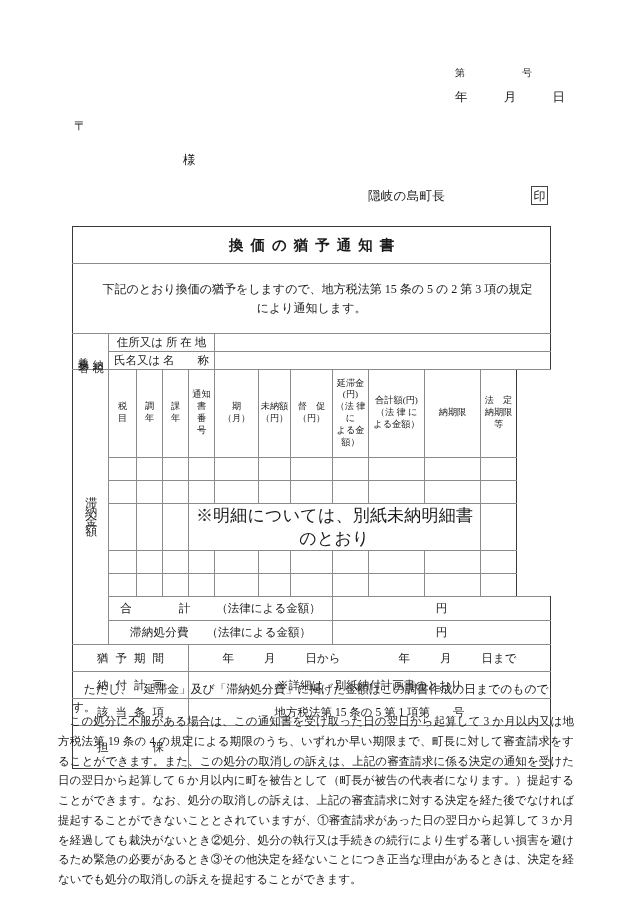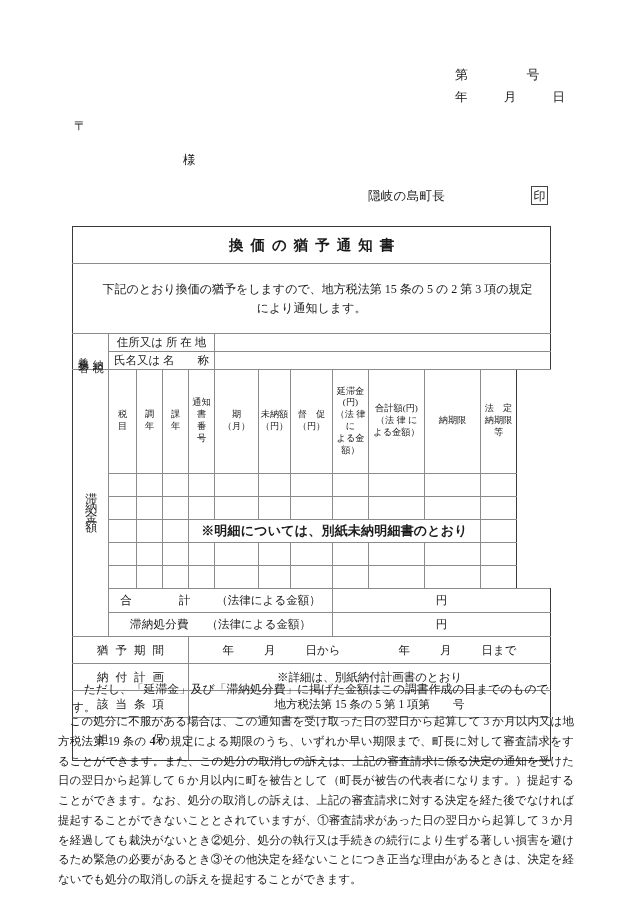--- a/index.html
+++ b/index.html
@@ -35,7 +35,7 @@
     position: absolute;
     left: 455px;
     top: 66px;
-    font-size: 13px;
+    font-size: 10px;
     white-space: nowrap;
   }
   .doc-number .gap { display: inline-block; width: 52px; }

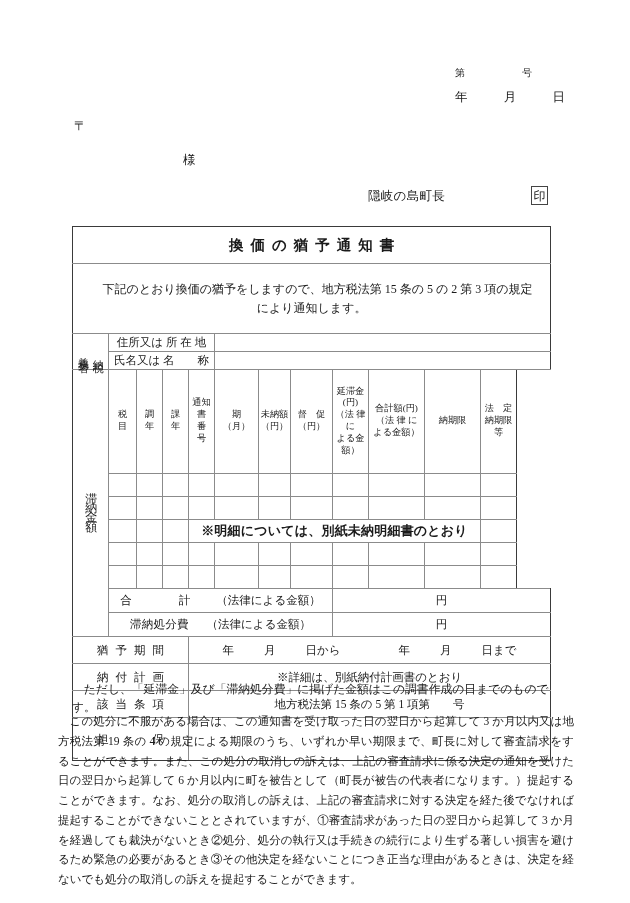--- a/index.html
+++ b/index.html
@@ -154,7 +154,7 @@
   .colhead td {
     font-size: 9.2px;
     line-height: 1.3;
-    padding: 16px 1px;
+    padding: 8px 1px;
     height: 46px;
     vertical-align: middle;
   }

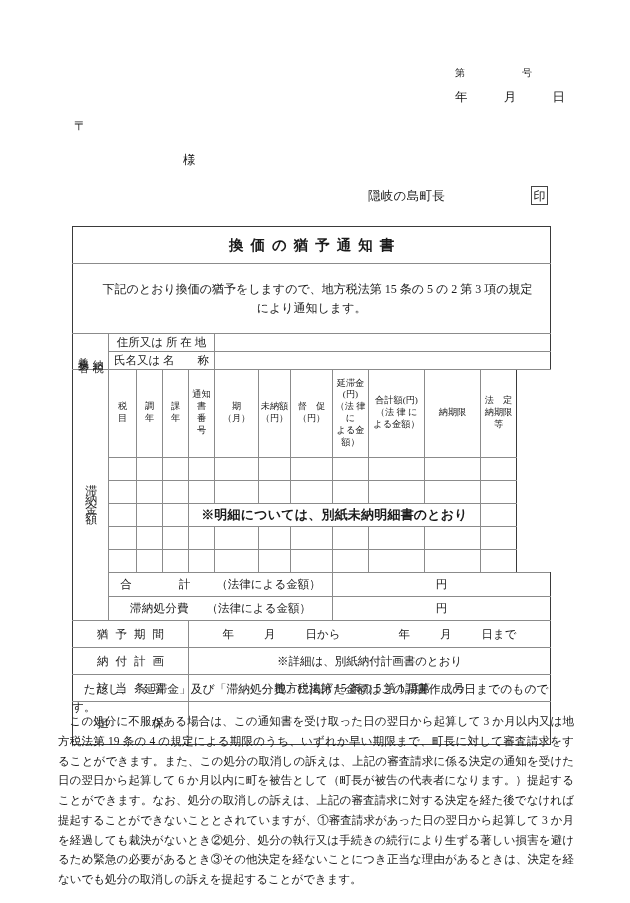--- a/index.html
+++ b/index.html
@@ -165,10 +165,9 @@
   }
   .row-blank td { height: 22px; }
   .note-cell {
-    font-size: 13px;
+    font-size: 17px;
     letter-spacing: 0.2px;
     height: 22px;
-    font-weight: bold;
   }
   .edge-right { border-right: 1.3px solid #3a3a3a !important; }
 

